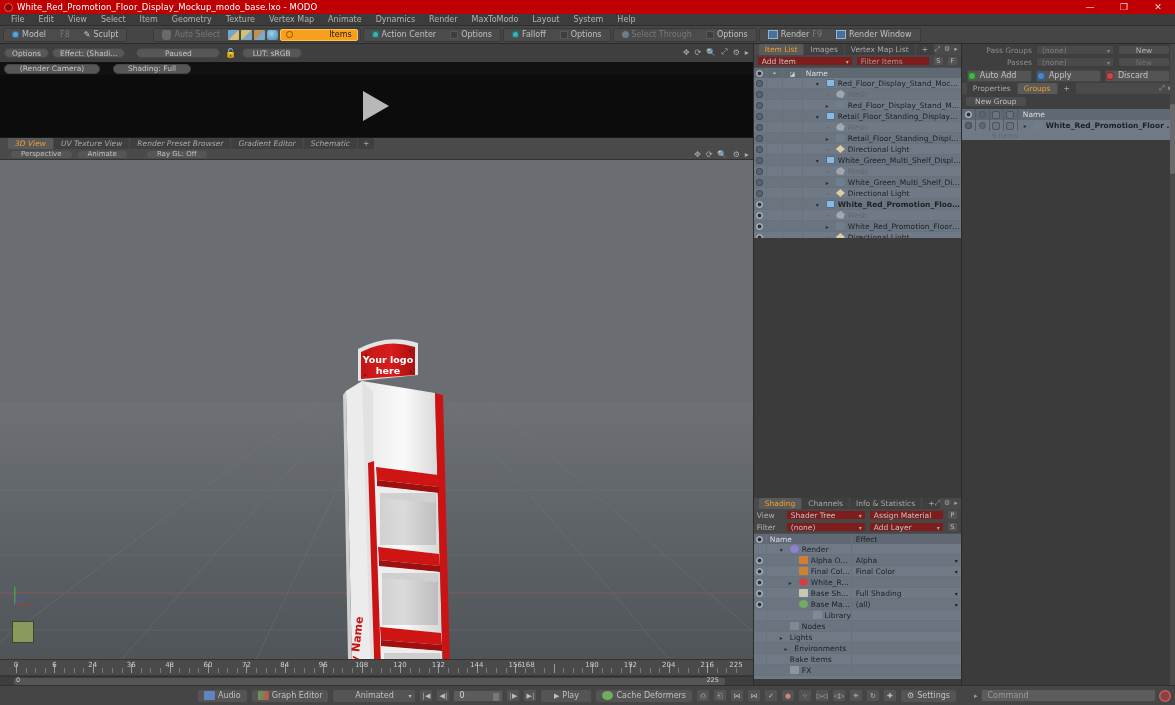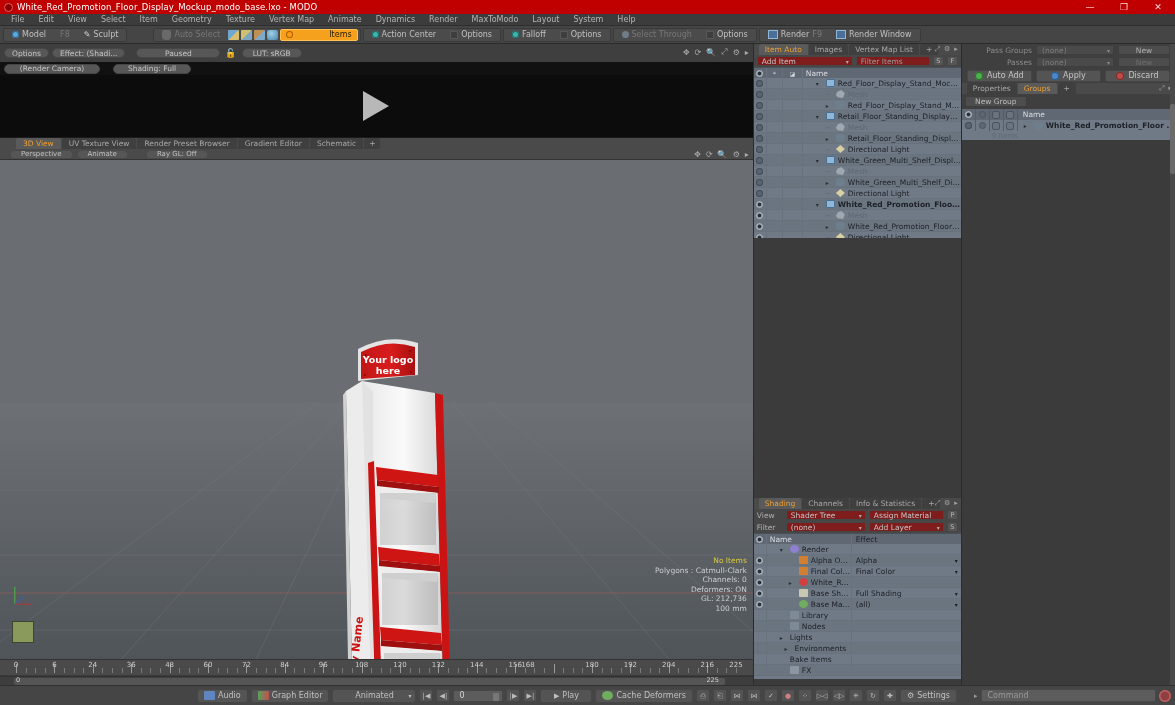--- a/index.html
+++ b/index.html
@@ -609,7 +609,7 @@
 
   <div class="midcol">
     <div class="paneltabs" id="itemlist-tabs">
-      <div class="ptab active">Item Auto</div>
+      <div class="ptab active">Item List</div>
         <div class="ptab">Images</div>
         <div class="ptab">Vertex Map List</div>
         <div class="ptab">+</div>

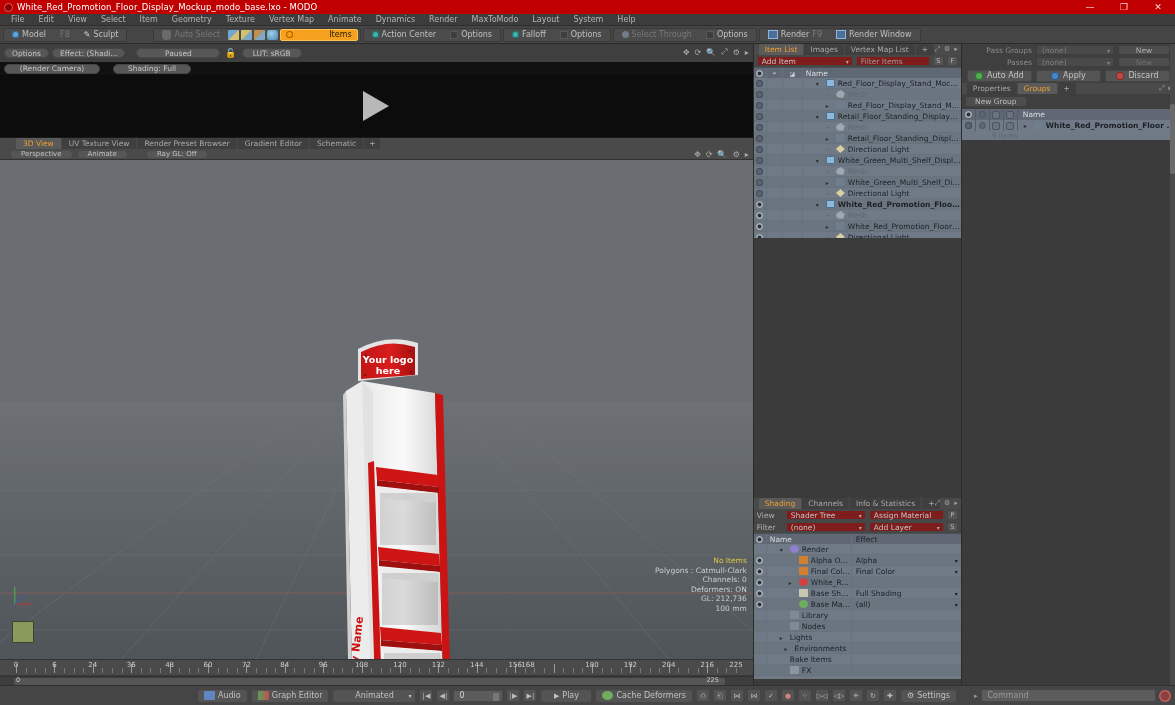--- a/index.html
+++ b/index.html
@@ -199,7 +199,7 @@
   .rnew.dim{color:#6e6e6e;}
   .actionrow { height:15px; display:flex; align-items:center; gap:4px; padding:2px 5px;}
   .abtn { flex:1;height:12px;background:#545454;border:1px solid #464646;border-radius:2px;
-          display:flex;align-items:center;justify-content:center;gap:4px;
+          display:flex;align-items:center;justify-content:flex-start;gap:4px;
           font-size:8px;color:#c4c4c4;}
   .cdot{width:8px;height:8px;border-radius:50%;flex:none;}
   .cdot.green{background:#4fae4f;box-shadow:inset 0 0 0 1px #2c6b2c;}

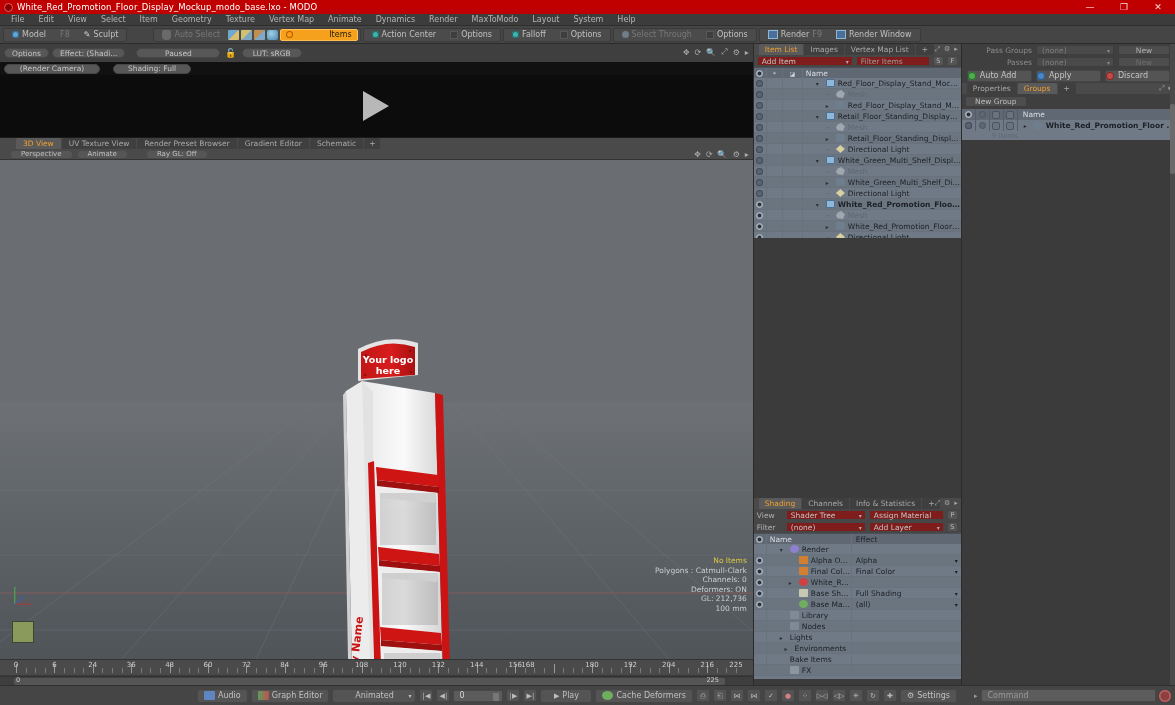--- a/index.html
+++ b/index.html
@@ -82,7 +82,7 @@
 
   
   .tabstrip { height:11px; background:#4a4a4a; display:flex; align-items:center;
-              padding-left:16px; gap:1px; }
+              padding-left:8px; gap:1px;font-style:italic; }
   .tab { font-size:7.5px; padding:0 7px; line-height:11px; color:#a8a8a8;
          background:#3f3f3f; border-radius:2px 2px 0 0;}
   .tab.active { background:#5a5a5a; color:#f0a030; }

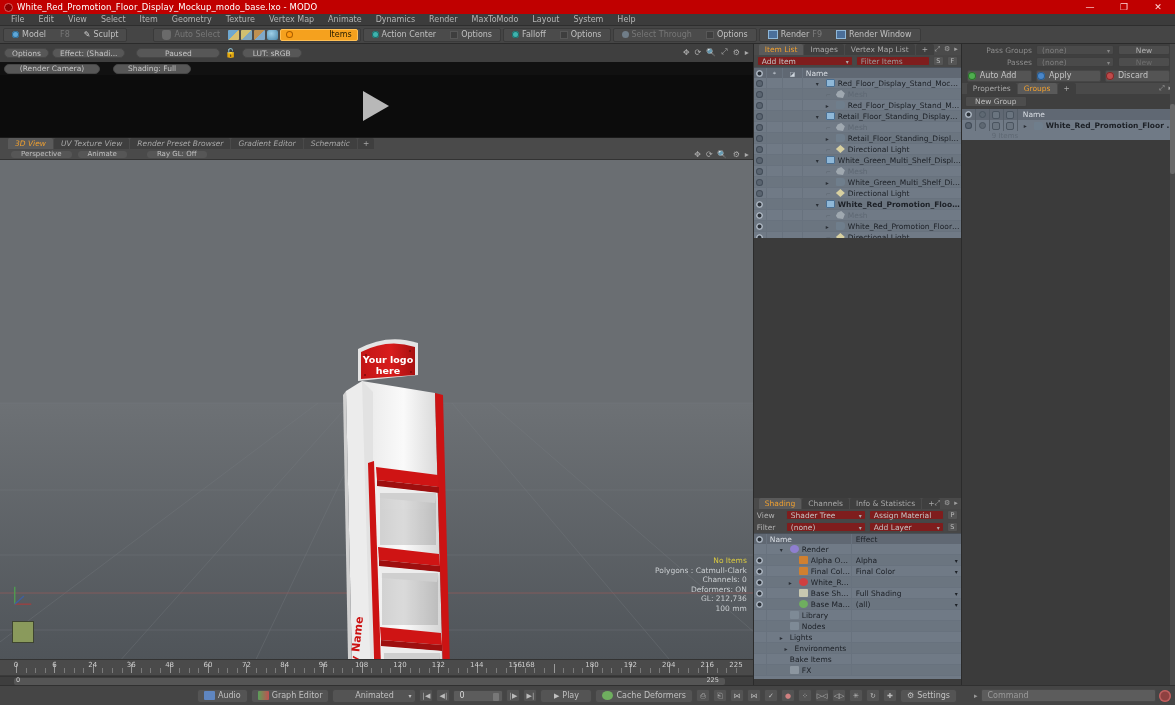--- a/index.html
+++ b/index.html
@@ -483,14 +483,6 @@
         <path d="M24 418 L24 424 M30 418 L30 412" stroke="#101010" stroke-width="1"></path>
       </svg>
 
-      <div class="stats">
-        <div class="hl">No Items</div>
-        <div>Polygons : Catmull-Clark</div>
-        <div>Channels: 0</div>
-        <div>Deformers: ON</div>
-        <div>GL: 212,736</div>
-        <div>100 mm</div>
-      </div>
 
       <svg class="axisw" viewBox="0 0 24 26">
         <line x1="3" y1="23" x2="3" y2="4" stroke="#4fa04f" stroke-width="1.4"></line>

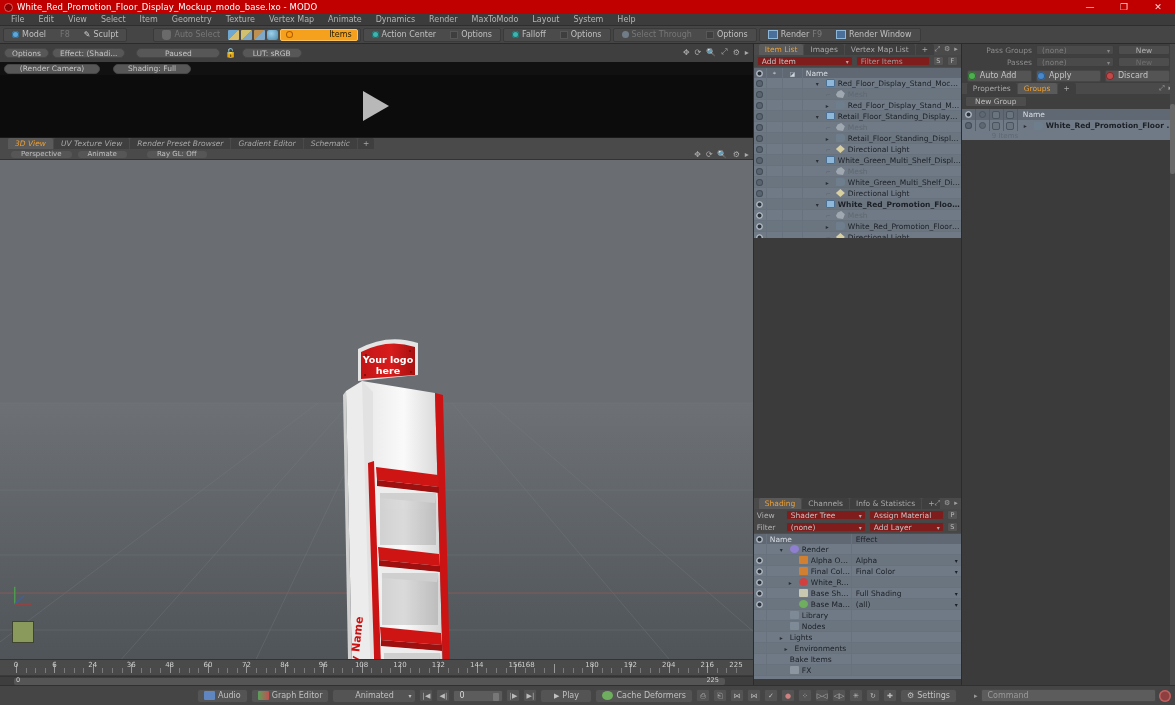--- a/index.html
+++ b/index.html
@@ -952,7 +952,7 @@
         </div>
         <div class="lrow">
           <div class="eyecol"></div>
-          <div class="namecell" style="padding-left: 13px;">
+          <div class="namecell" style="padding-left: 13px; justify-content: flex-end;">
             <span class="tri dim"></span>
             <span class="itemico" style="background: rgb(126, 138, 150); border-radius: 1px;"></span>
             <span class="nm">Library</span>

